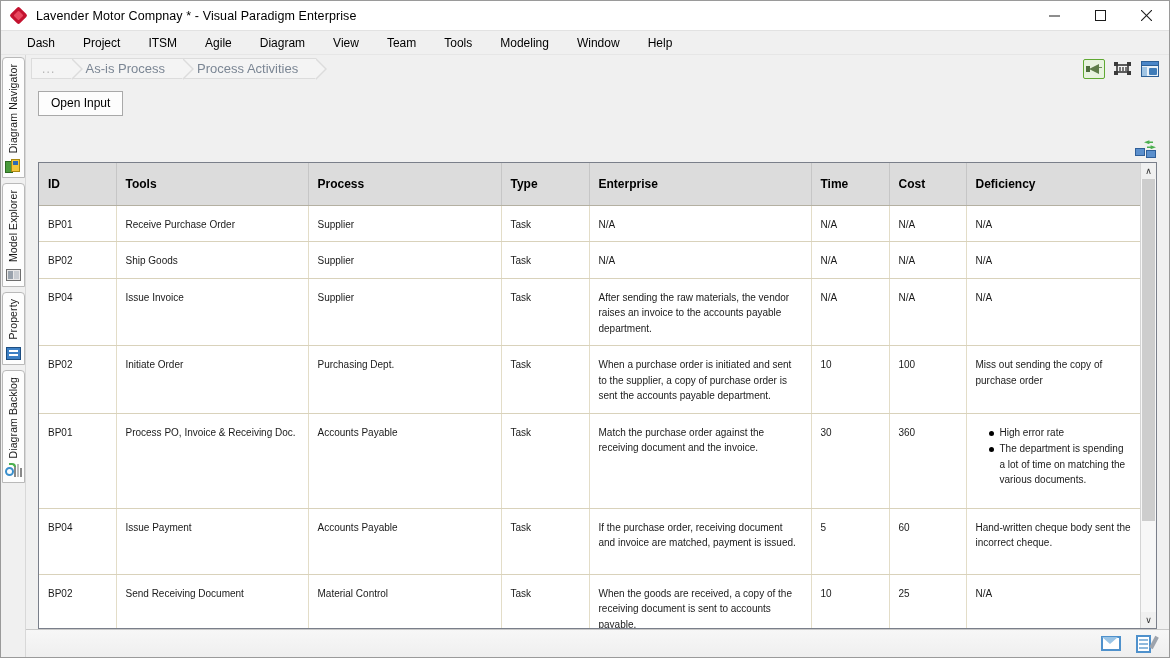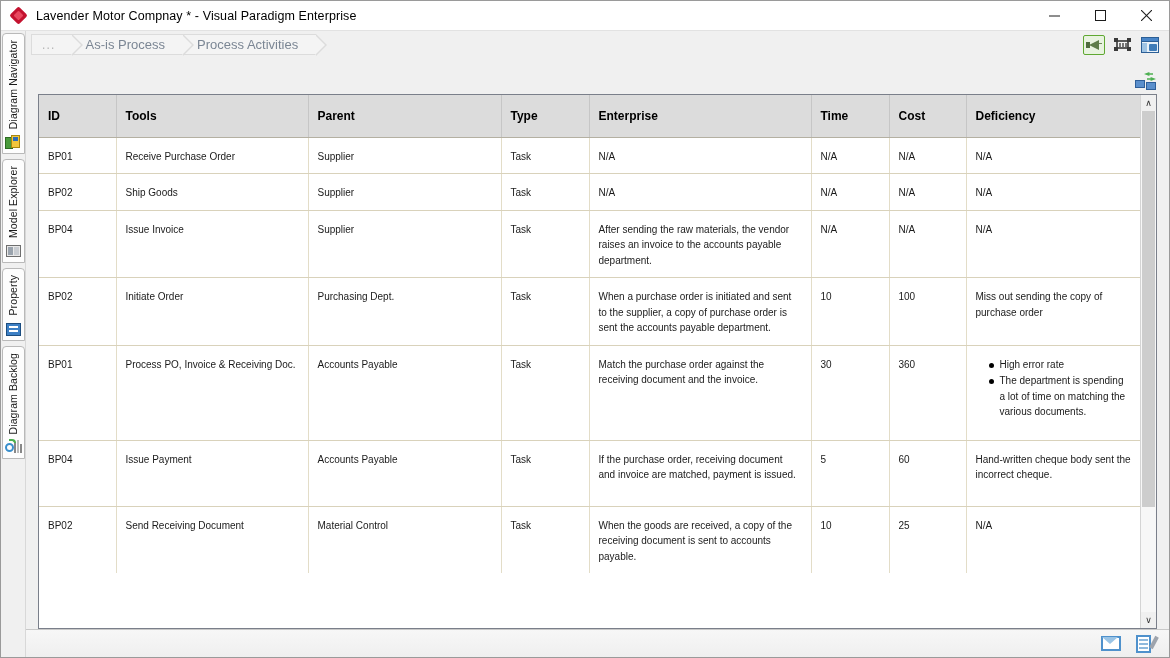--- a/index.html
+++ b/index.html
@@ -401,6 +401,19 @@
     </div>
   </div>
 
+  <div class="menubar">
+    <div class="menuitem">Dash</div>
+    <div class="menuitem">Project</div>
+    <div class="menuitem">ITSM</div>
+    <div class="menuitem">Agile</div>
+    <div class="menuitem">Diagram</div>
+    <div class="menuitem">View</div>
+    <div class="menuitem">Team</div>
+    <div class="menuitem">Tools</div>
+    <div class="menuitem">Modeling</div>
+    <div class="menuitem">Window</div>
+    <div class="menuitem">Help</div>
+  </div>
 
   <div class="body">
 

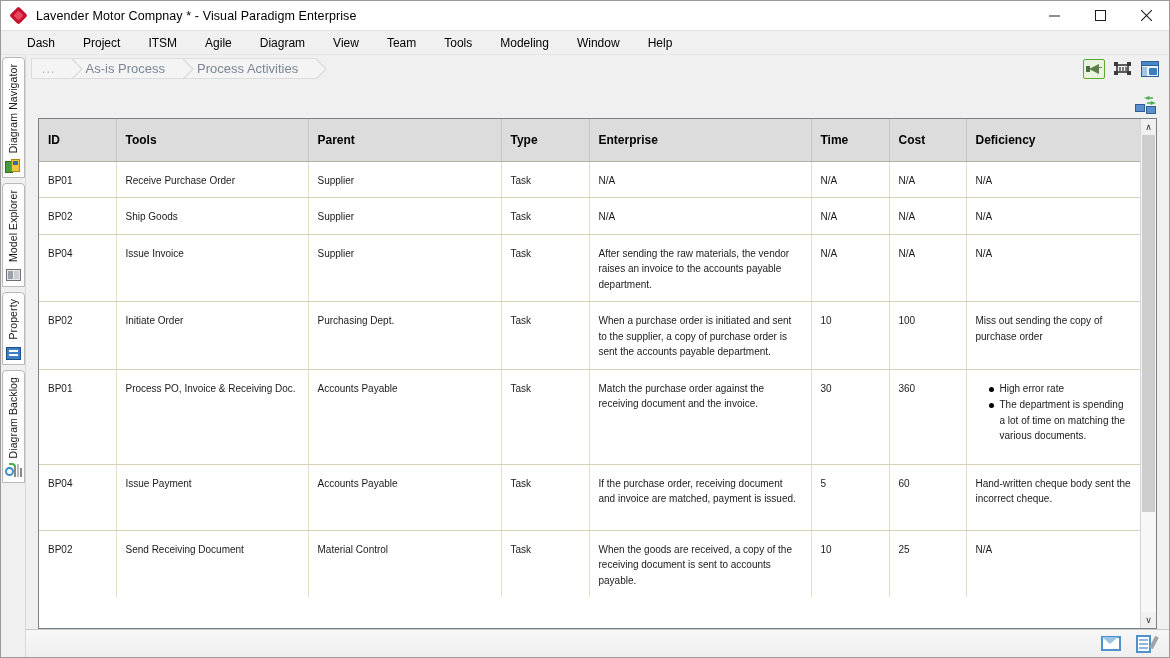--- a/index.html
+++ b/index.html
@@ -493,6 +493,9 @@
         </div>
       </div>
 
+      <div class="cmdrow">
+        <div class="btn">Open Input</div>
+      </div>
 
       <div class="syncrow">
         <div class="ico-sync">

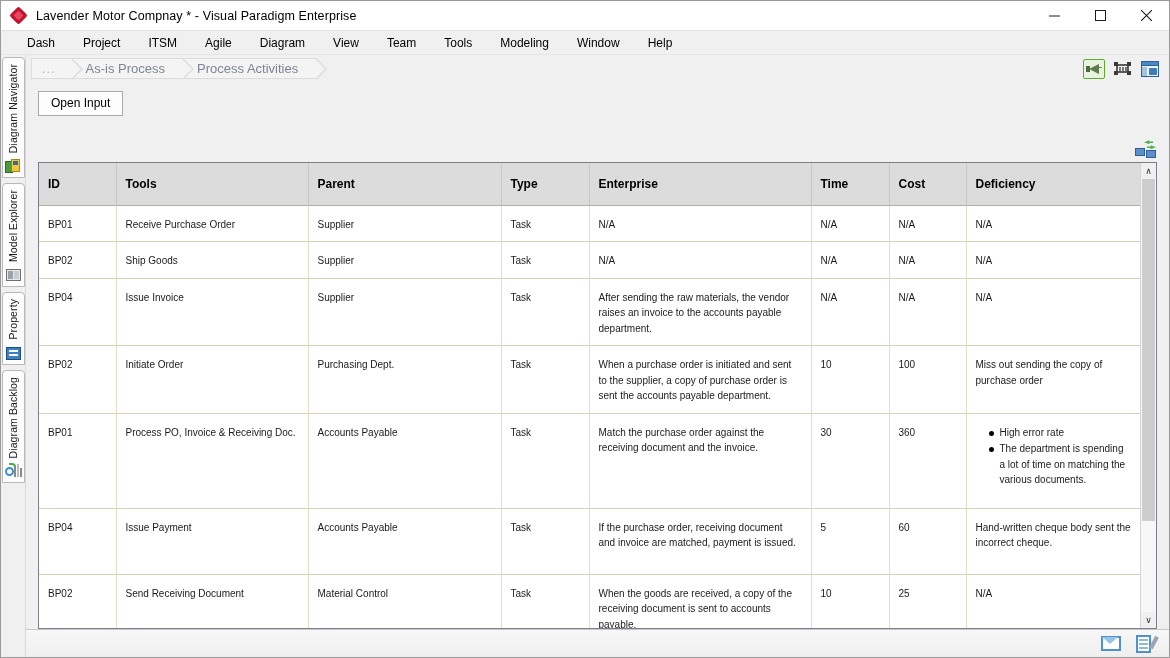--- a/index.html
+++ b/index.html
@@ -513,7 +513,7 @@
               <tr>
                 <th class="c-id">ID</th>
                 <th class="c-name">Tools</th>
-                <th class="c-par">Parent</th>
+                <th class="c-par">Process</th>
                 <th class="c-typ">Type</th>
                 <th class="c-desc">Enterprise</th>
                 <th class="c-time">Time</th>

